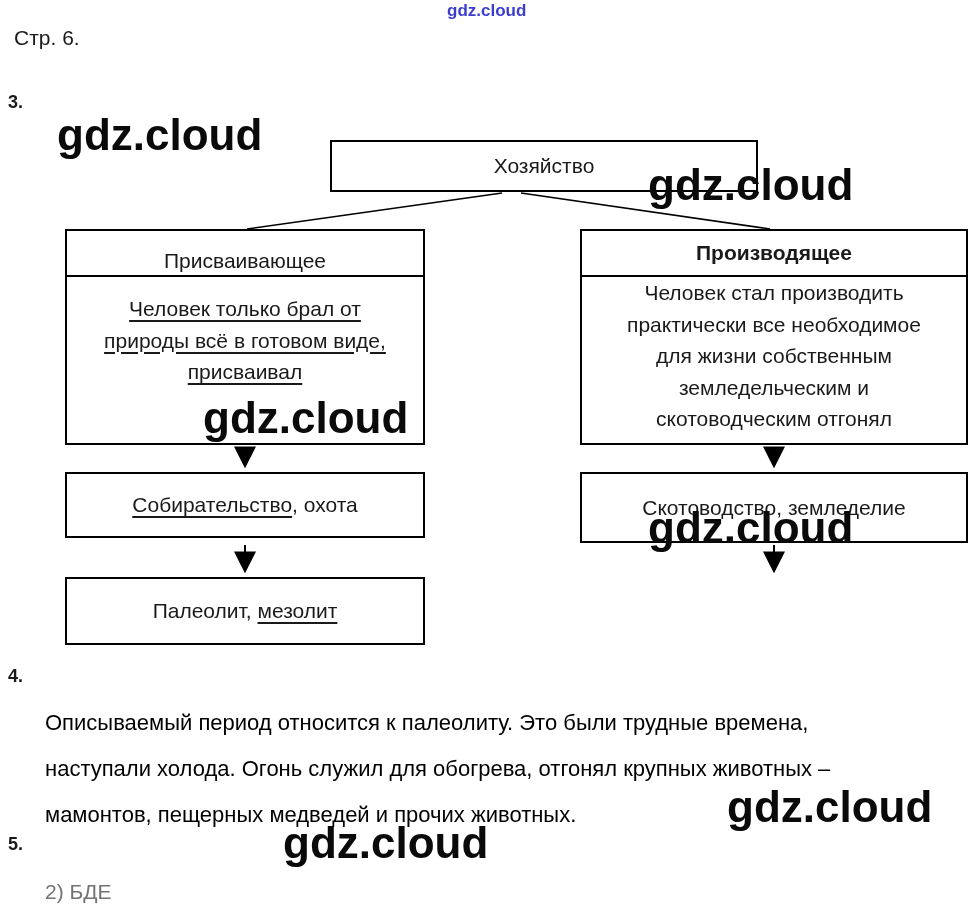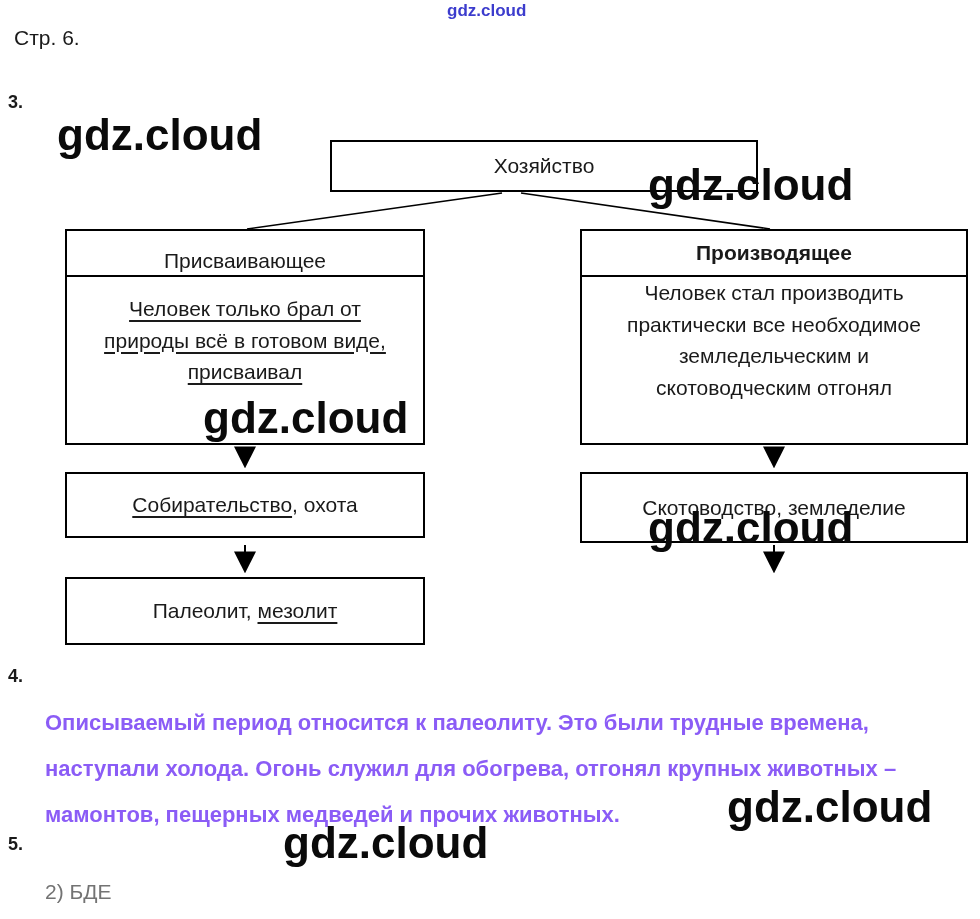--- a/index.html
+++ b/index.html
@@ -100,6 +100,7 @@
     <div class="body-lines">
       <div>Человек стал производить</div>
       <div>практически все необходимое</div>
+      <div>для жизни собственным</div>
       <div>земледельческим и</div>
       <div>скотоводческим отгонял</div>
     </div>

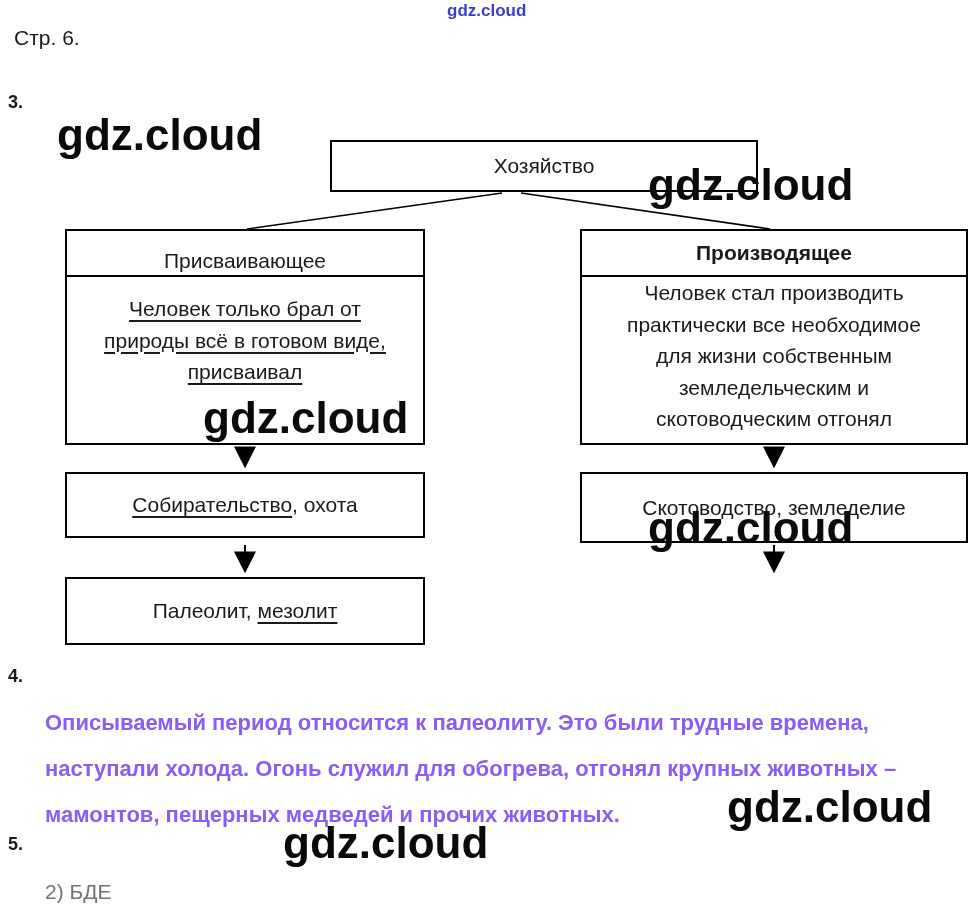--- a/index.html
+++ b/index.html
@@ -43,7 +43,7 @@
   .connectors { position:absolute; left:0; top:0; width:980px; height:919px; z-index:1; }
 
   
-  .para { position:absolute; left:45px; top:700px; font-size:22px; line-height:46px; color:#8b5cf6;font-weight:bold; }
+  .para { position:absolute; left:45px; top:700px; font-size:22px; line-height:46px; color:#000000; }
   .answer5 { position:absolute; left:45px; top:880px; font-size:21px; color:#737373; }
 </style>
 </head>

